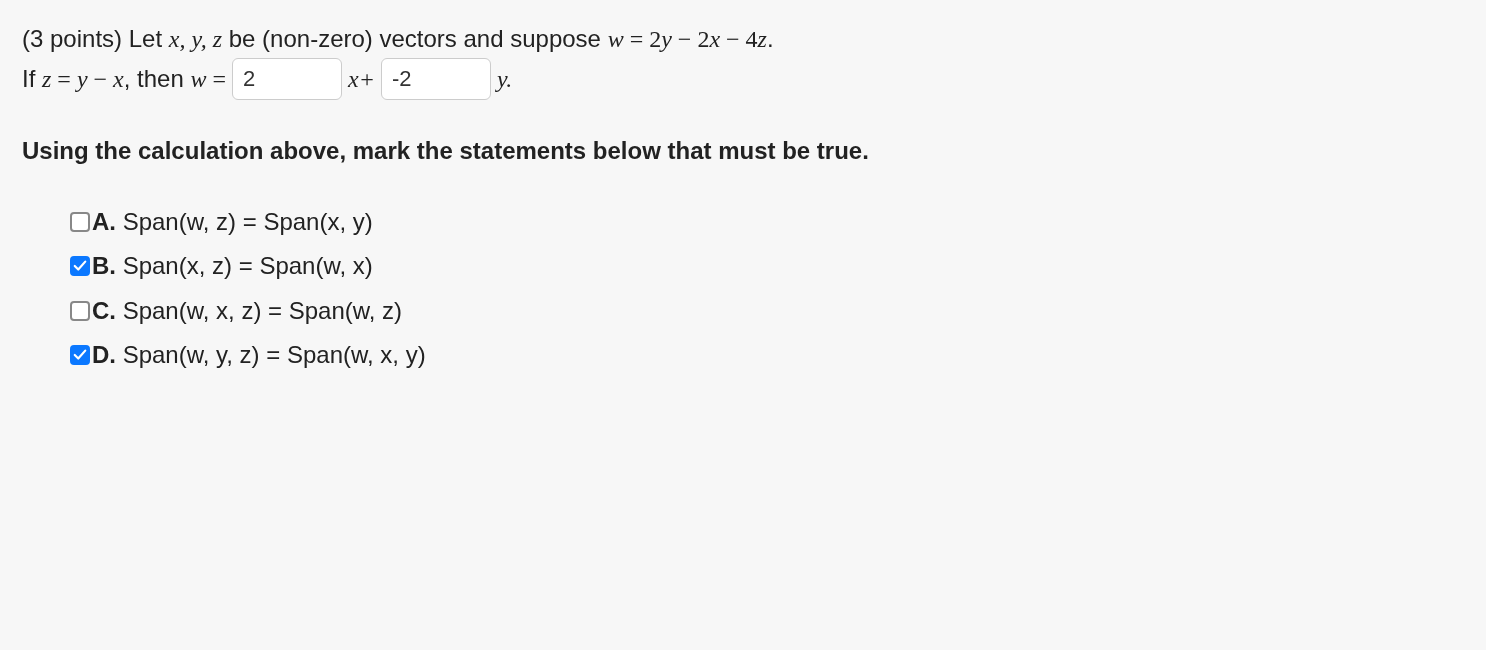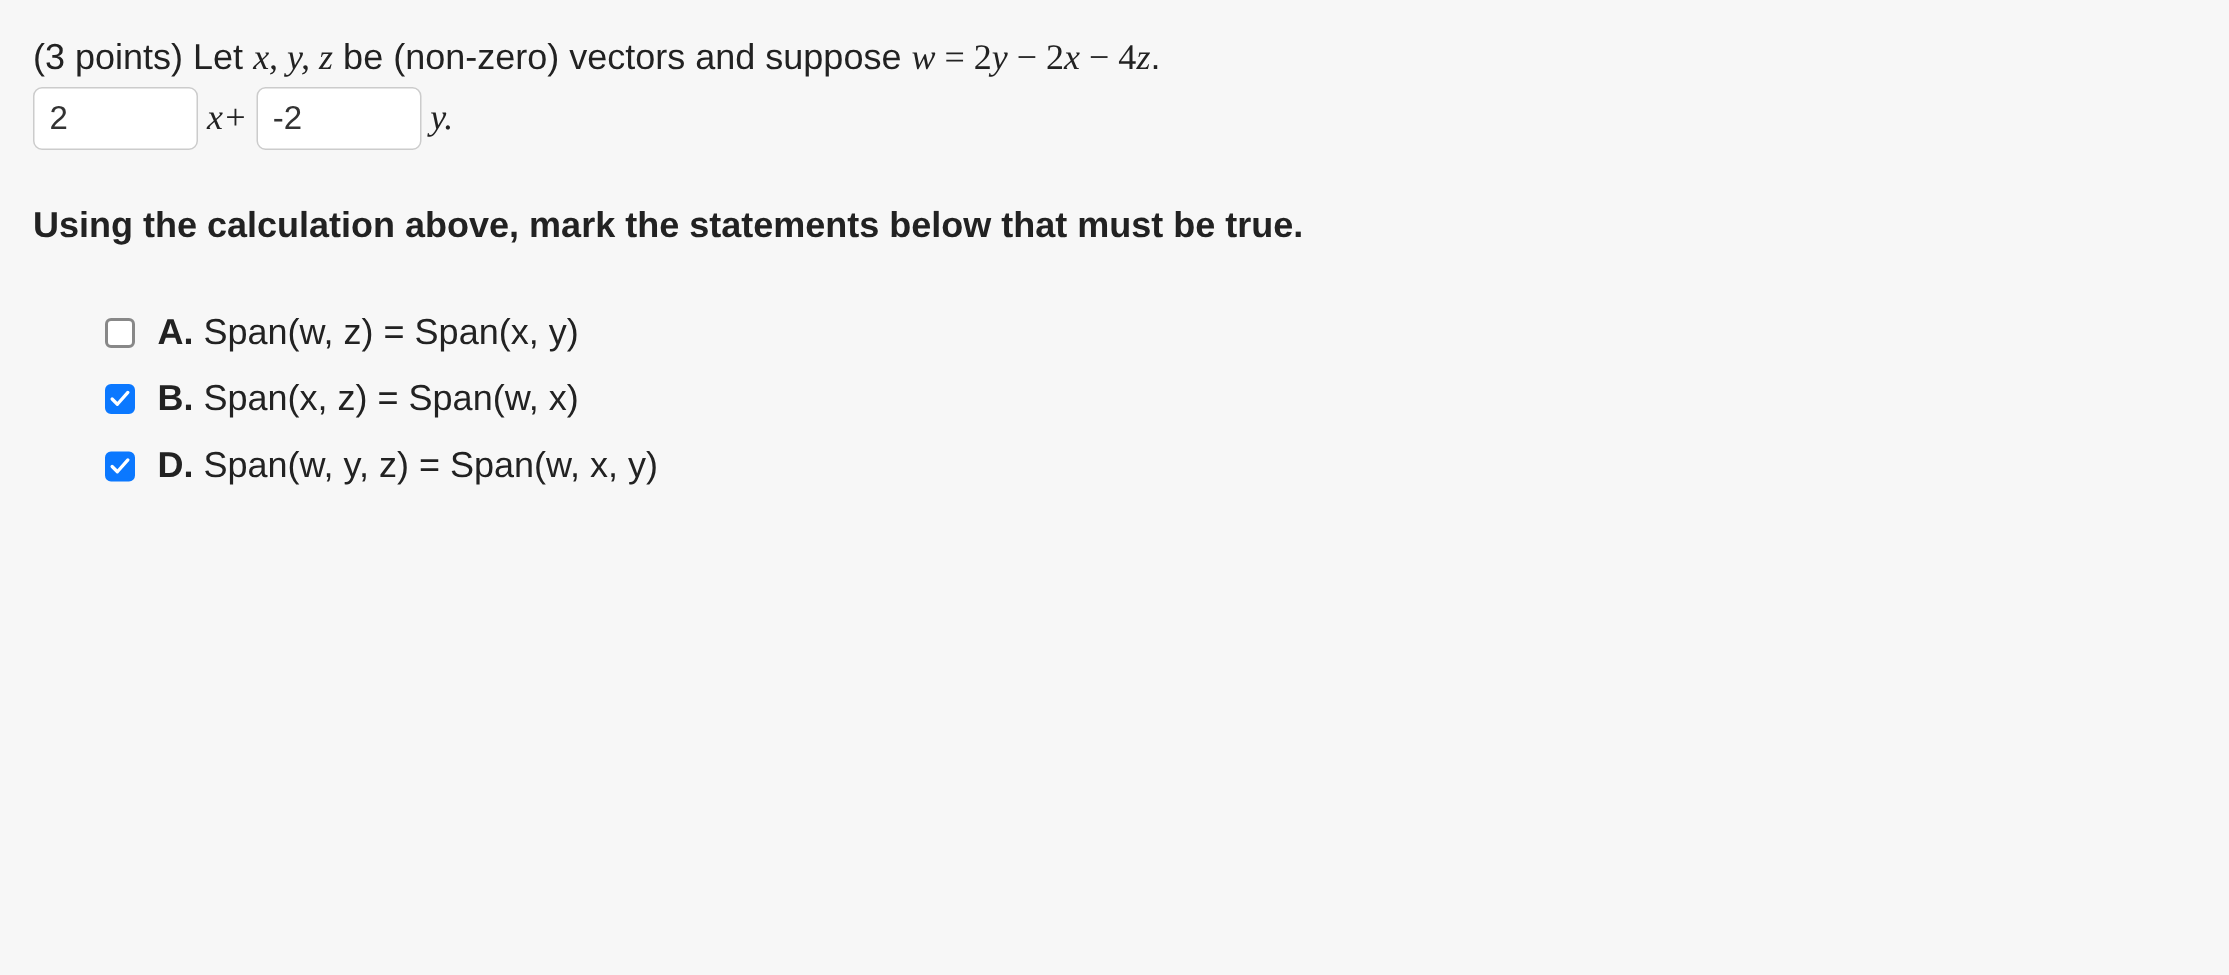--- a/index.html
+++ b/index.html
@@ -102,6 +102,7 @@
   </div>
 
   <div class="equation-row">
+    <span><span>If </span><span class="math">z</span><span class="math-upright"> = </span><span class="math">y</span><span class="math-upright"> − </span><span class="math">x</span><span>, then </span><span class="math">w</span><span class="math-upright"> = </span></span>
     <input type="text" value="2" style="">
     <span class="math">x+</span>
     <input type="text" value="-2" style="">

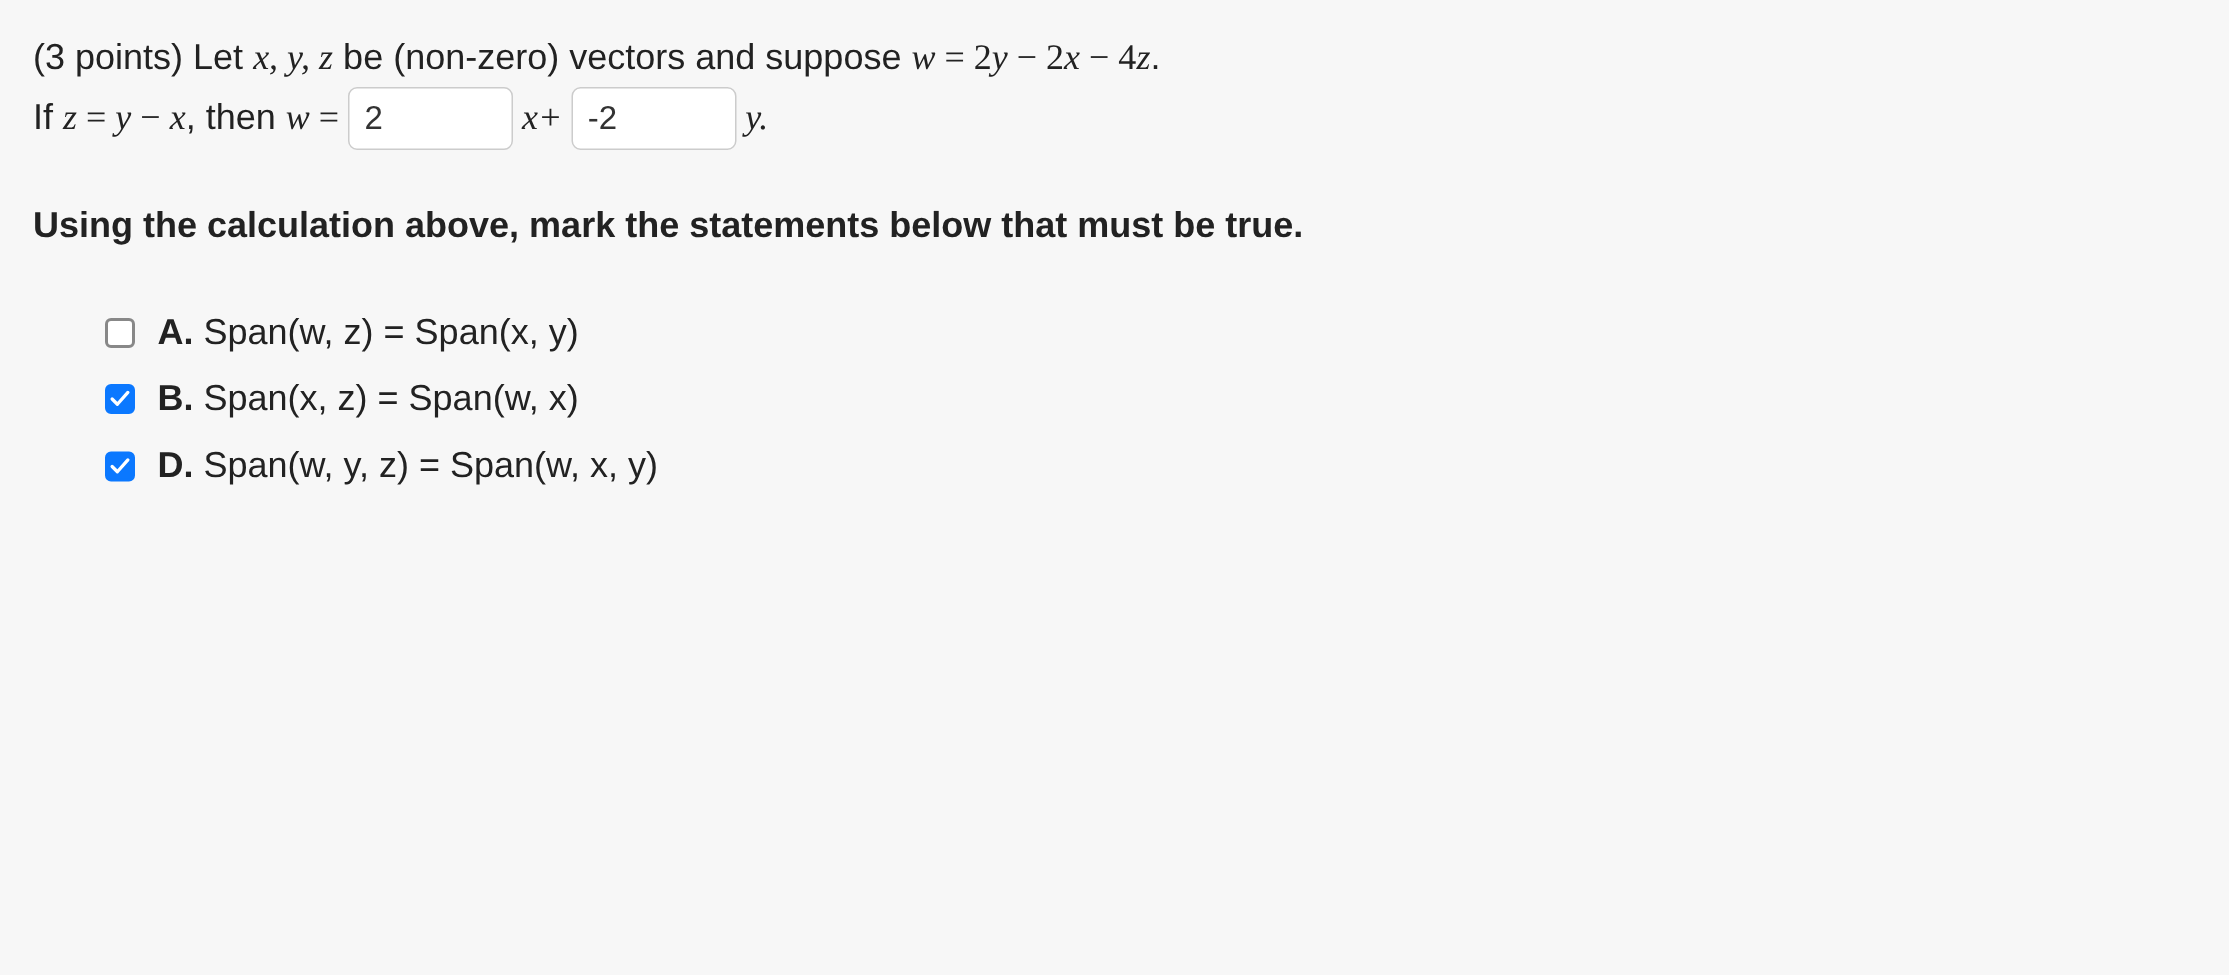--- a/index.html
+++ b/index.html
@@ -58,7 +58,7 @@
     .choice-row {
       display: flex;
       align-items: center;
-      gap: 15px;
+      gap: 2px;
       padding-left: 48px;
     }
     .quiz-checkbox {

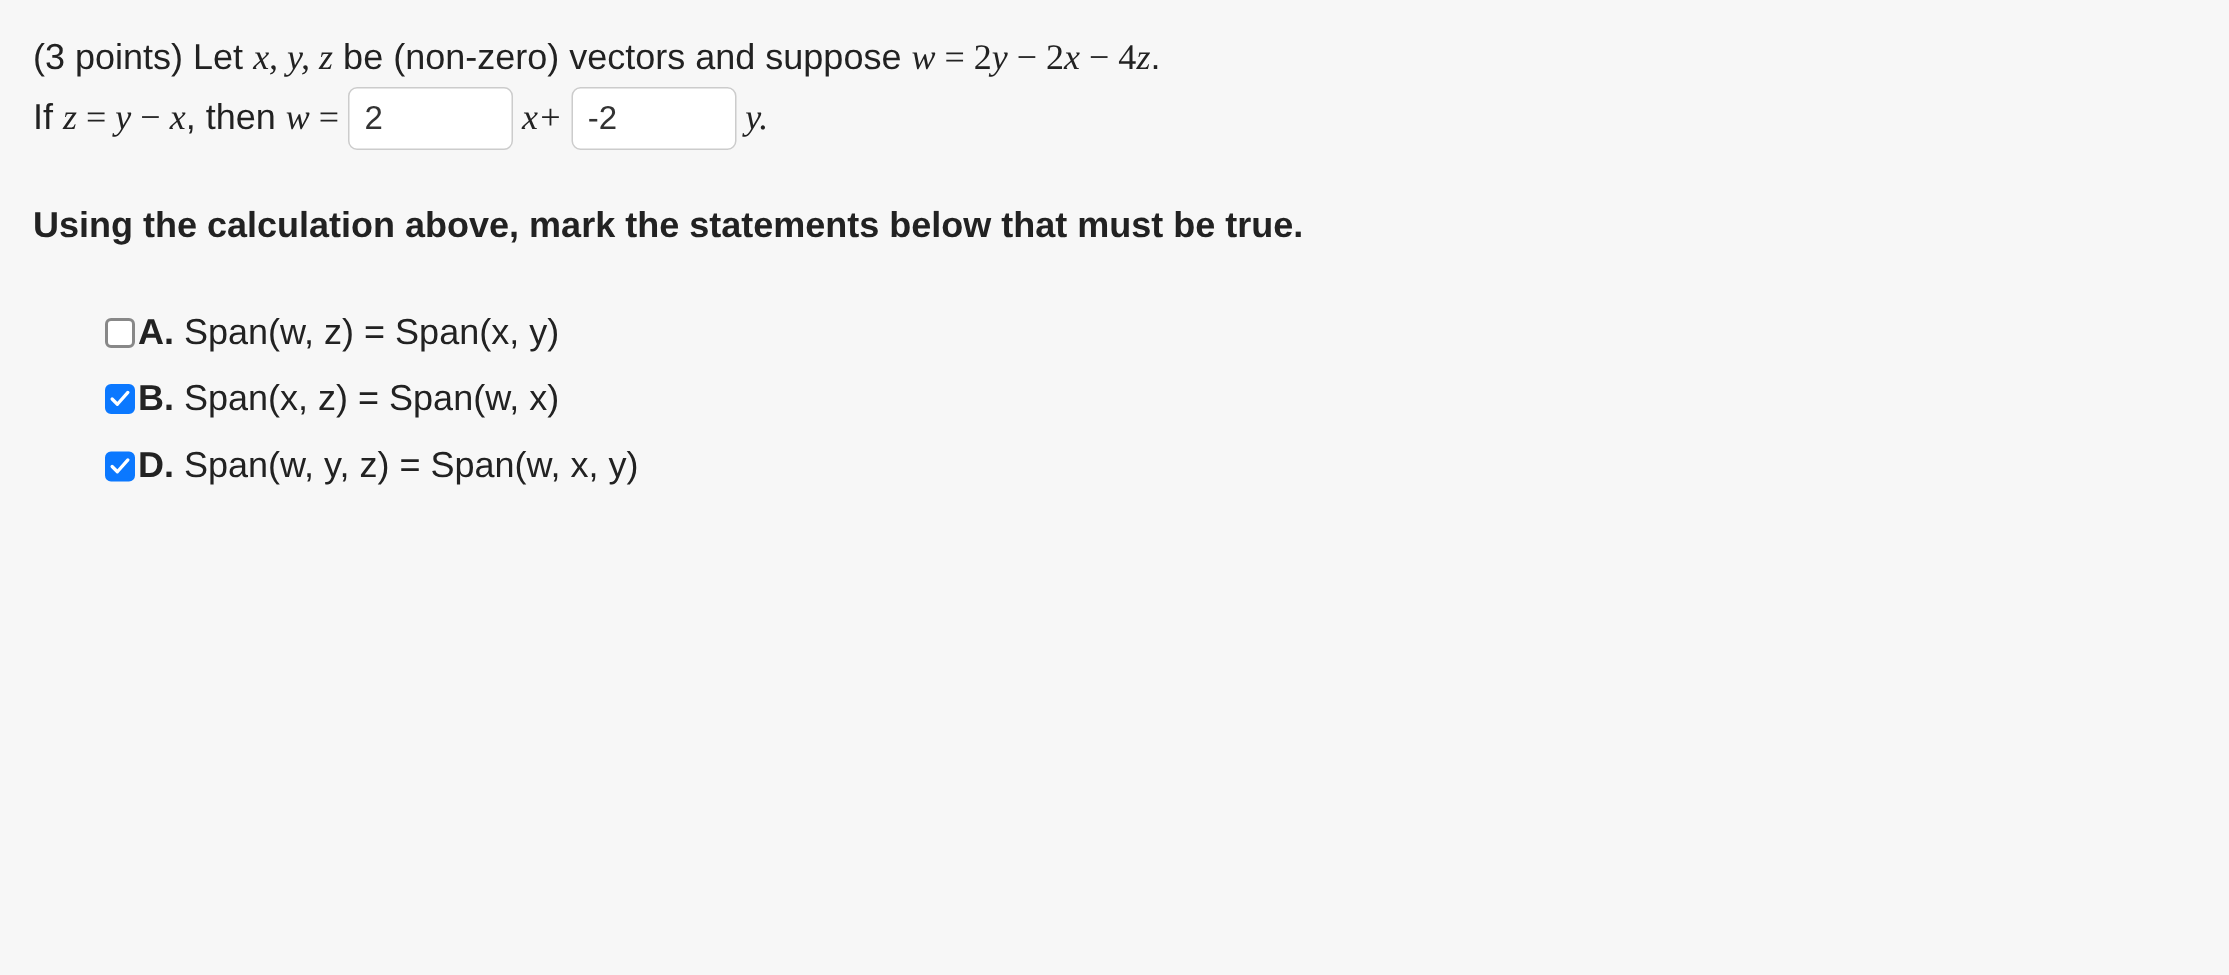--- a/index.html
+++ b/index.html
@@ -129,6 +129,12 @@
       <span class="choice-label"><span class="choice-letter">B.</span><span> Span(x, z) = Span(w, x)</span></span>
     </div>
 
+    <div class="choice-row">
+      <span class="quiz-checkbox">
+        
+      </span>
+      <span class="choice-label"><span class="choice-letter">C.</span><span> Span(w, x, z) = Span(w, z)</span></span>
+    </div>
 
     <div class="choice-row">
       <span class="quiz-checkbox checked">

